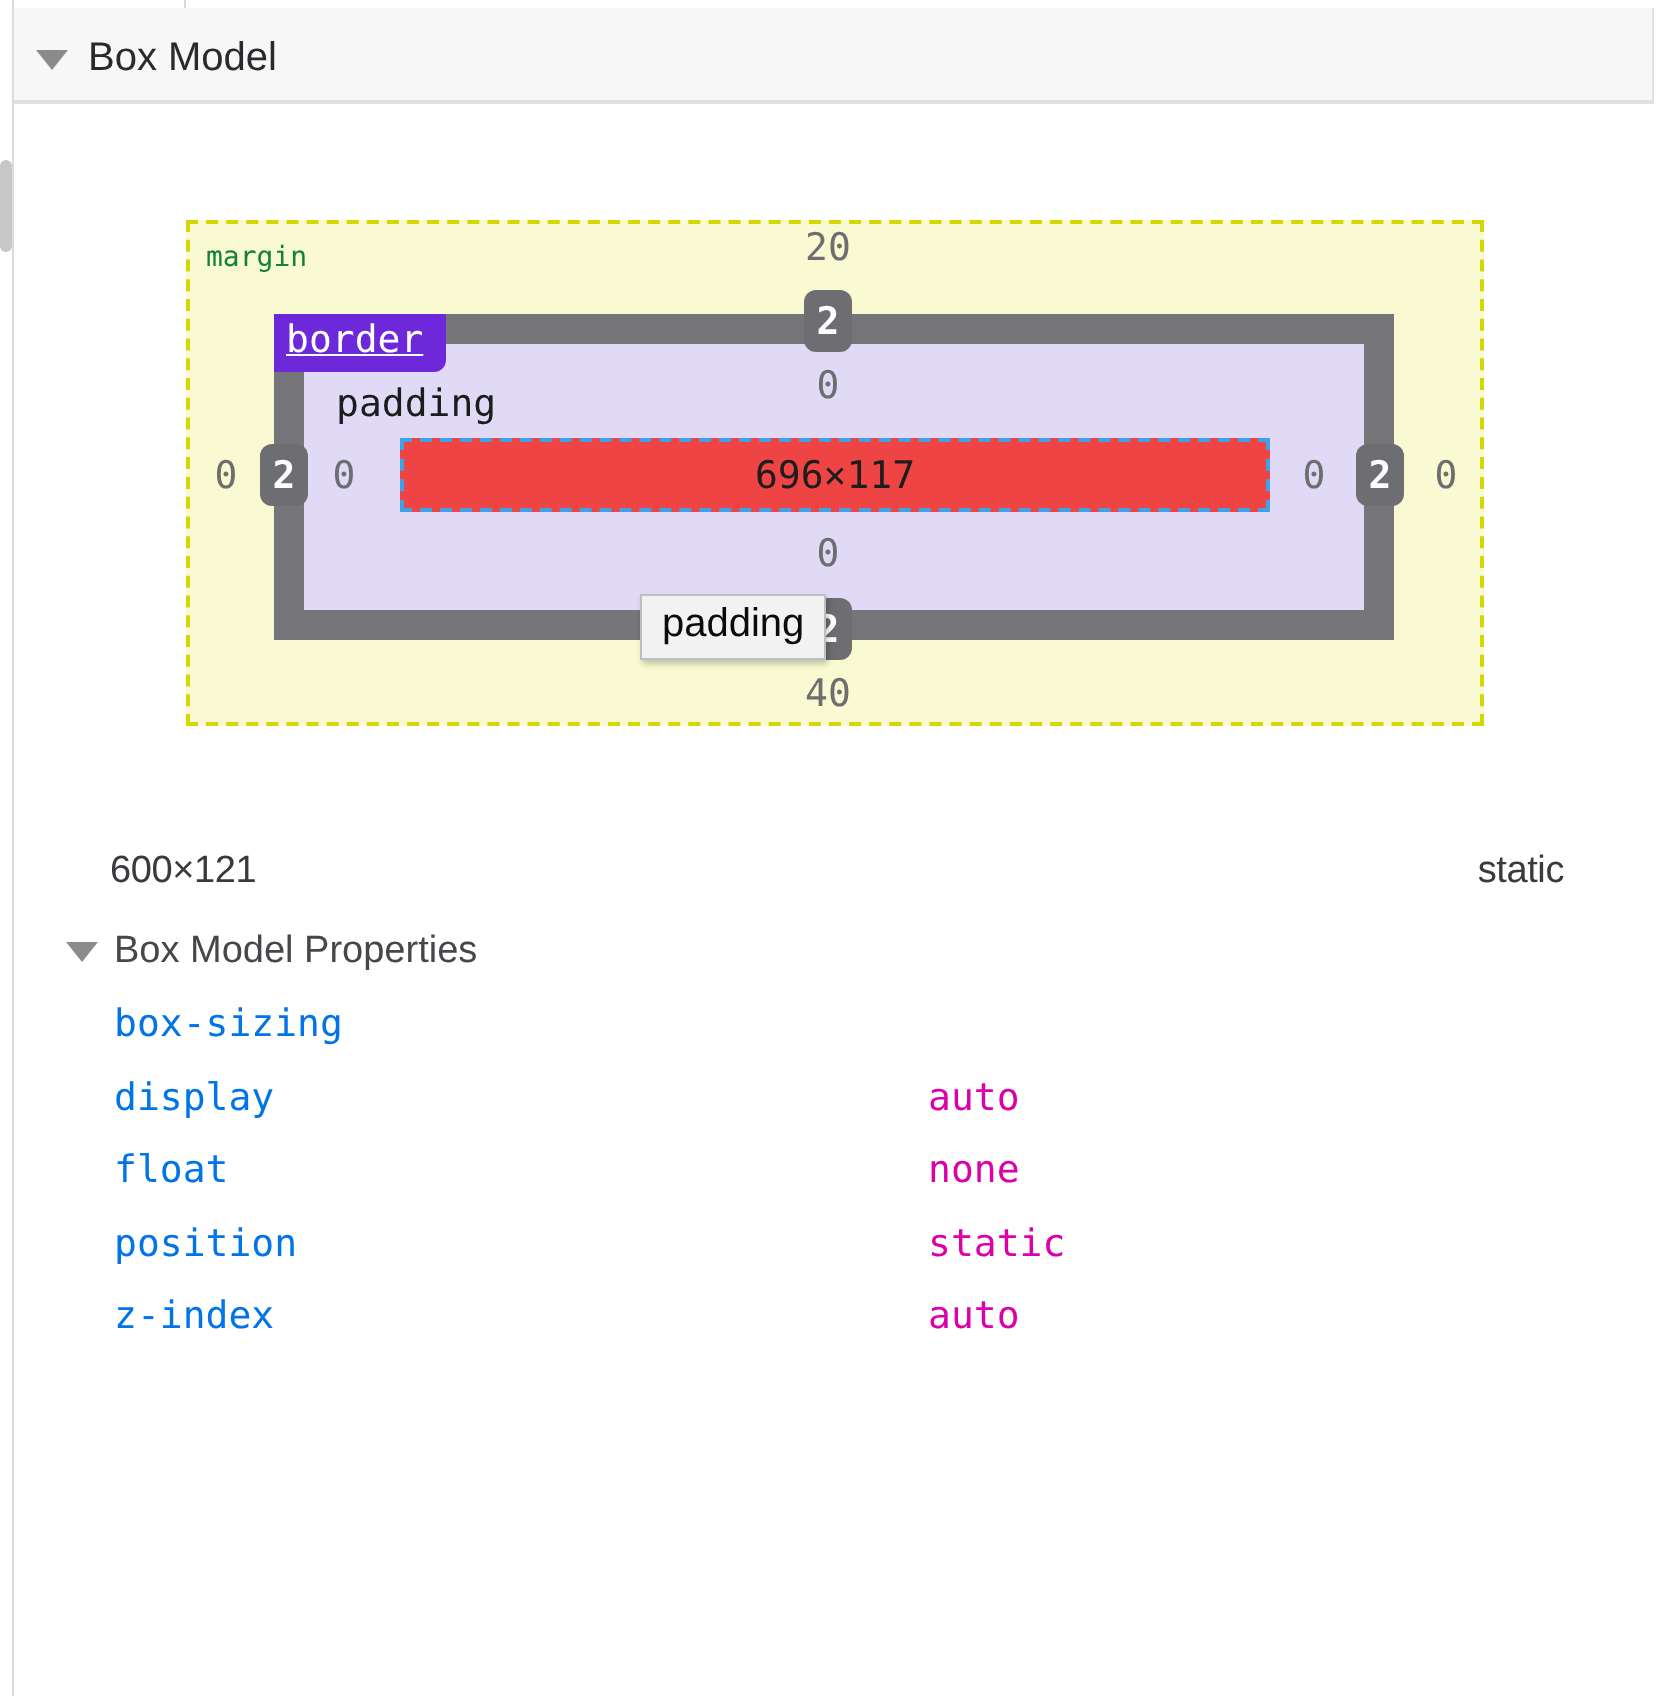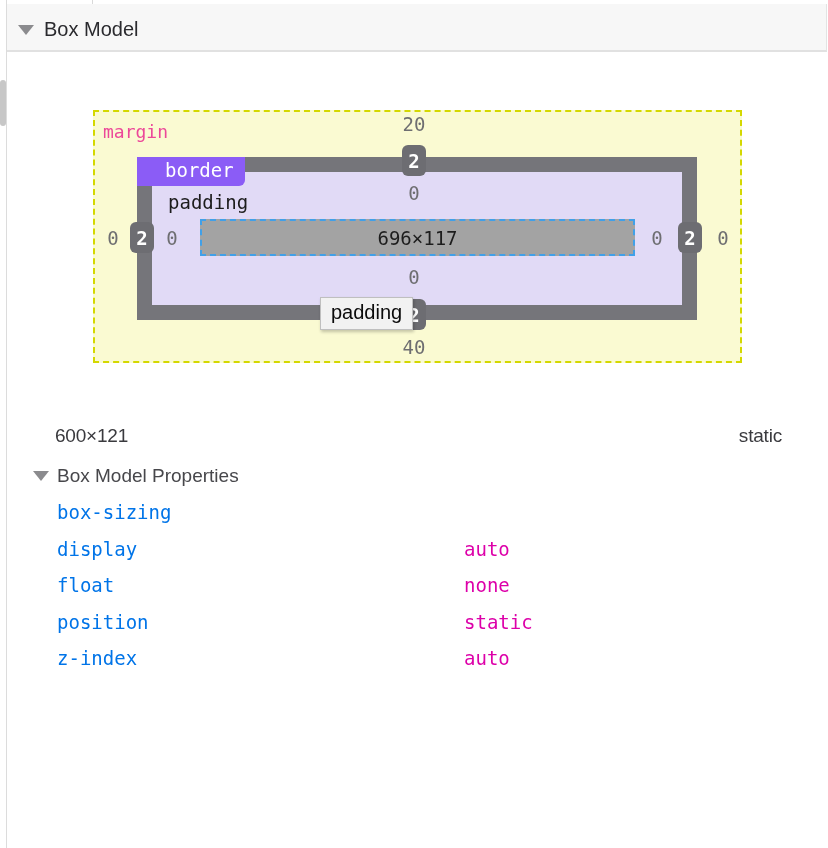--- a/index.html
+++ b/index.html
@@ -25,7 +25,7 @@
 
   .margin-box { position: absolute; left: 93px; top: 110px; width: 649px; height: 253px;
     background: #fafad2; border: 2px dashed #d4d800; }
-  .margin-label { position: absolute; left: 103px; top: 121px; font-size: 18px; color: #ec4899; }
+  .margin-label { position: absolute; left: 103px; top: 121px; font-size: 14px; color: #15803d; }
 
   .border-box { position: absolute; left: 137px; top: 157px; width: 560px; height: 163px;
     border: 15px solid #75757a; background: #e1daf6; }

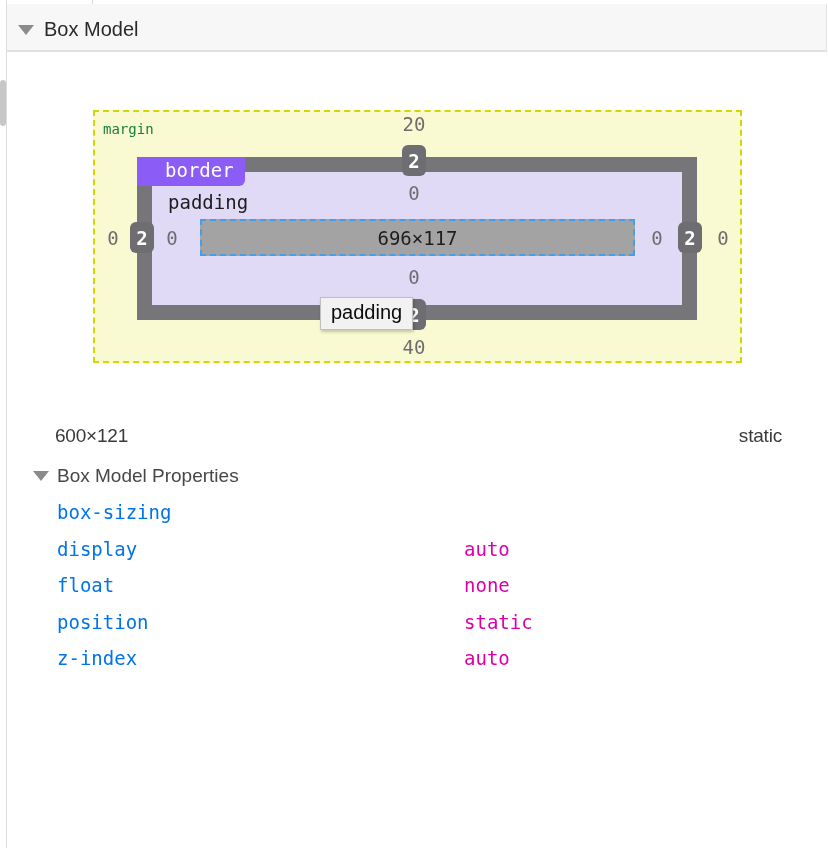--- a/index.html
+++ b/index.html
@@ -29,8 +29,8 @@
 
   .border-box { position: absolute; left: 137px; top: 157px; width: 560px; height: 163px;
     border: 15px solid #75757a; background: #e1daf6; }
-  .border-label { position: absolute; left: 137px; top: 157px; background: #8b5cf6; color: #ffffff;
-    font-size: 19px; padding: 2px 11px 5px 28px; border-bottom-right-radius: 6px; }
+  .border-label { position: absolute; left: 137px; top: 157px; background: #6d28d9; color: #ffffff;
+    font-size: 19px; padding: 2px 11px 5px 6px; border-bottom-right-radius: 6px; text-decoration: underline; }
   .padding-label { position: absolute; left: 168px; top: 191px; font-size: 19px; color: #1c1c1c; }
 
   .content-box { position: absolute; left: 200px; top: 219px; width: 435px; height: 37px;

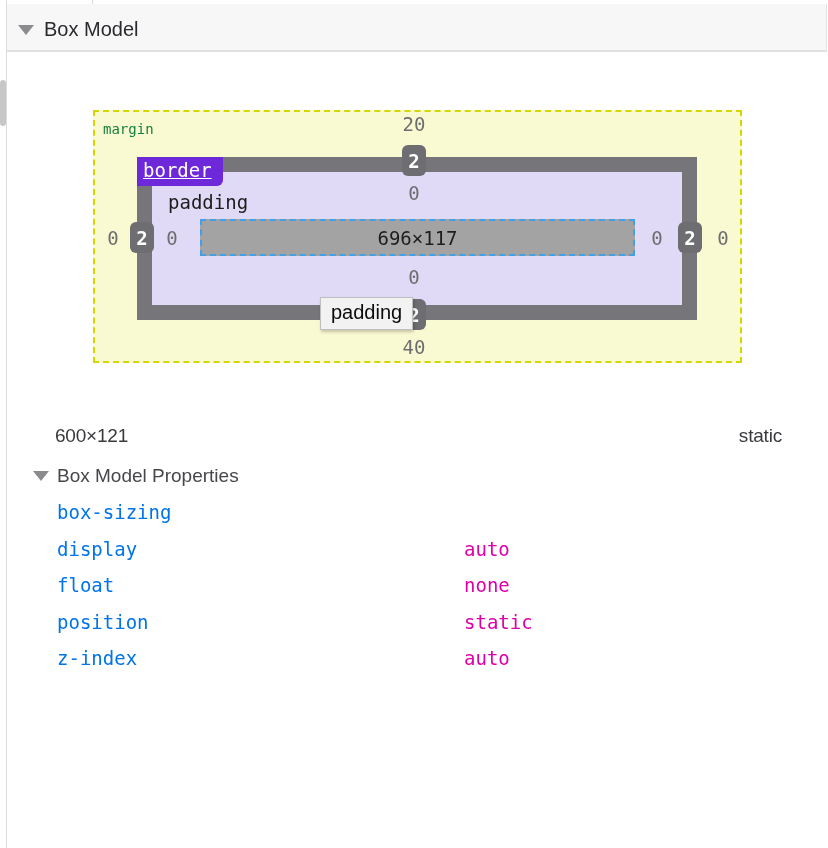--- a/index.html
+++ b/index.html
@@ -34,7 +34,7 @@
   .padding-label { position: absolute; left: 168px; top: 191px; font-size: 19px; color: #1c1c1c; }
 
   .content-box { position: absolute; left: 200px; top: 219px; width: 435px; height: 37px;
-    background: #a3a3a3; border: 2px dashed #41a0e8; display: flex; align-items: center; justify-content: center;
+    background: #ef4444; border: 2px dashed #41a0e8; display: flex; align-items: center; justify-content: center;
     font-size: 19px; color: #1d1d1d; }
 
   .dim { position: absolute; font-size: 19px; color: #6e6e71; transform: translateX(-50%); }

